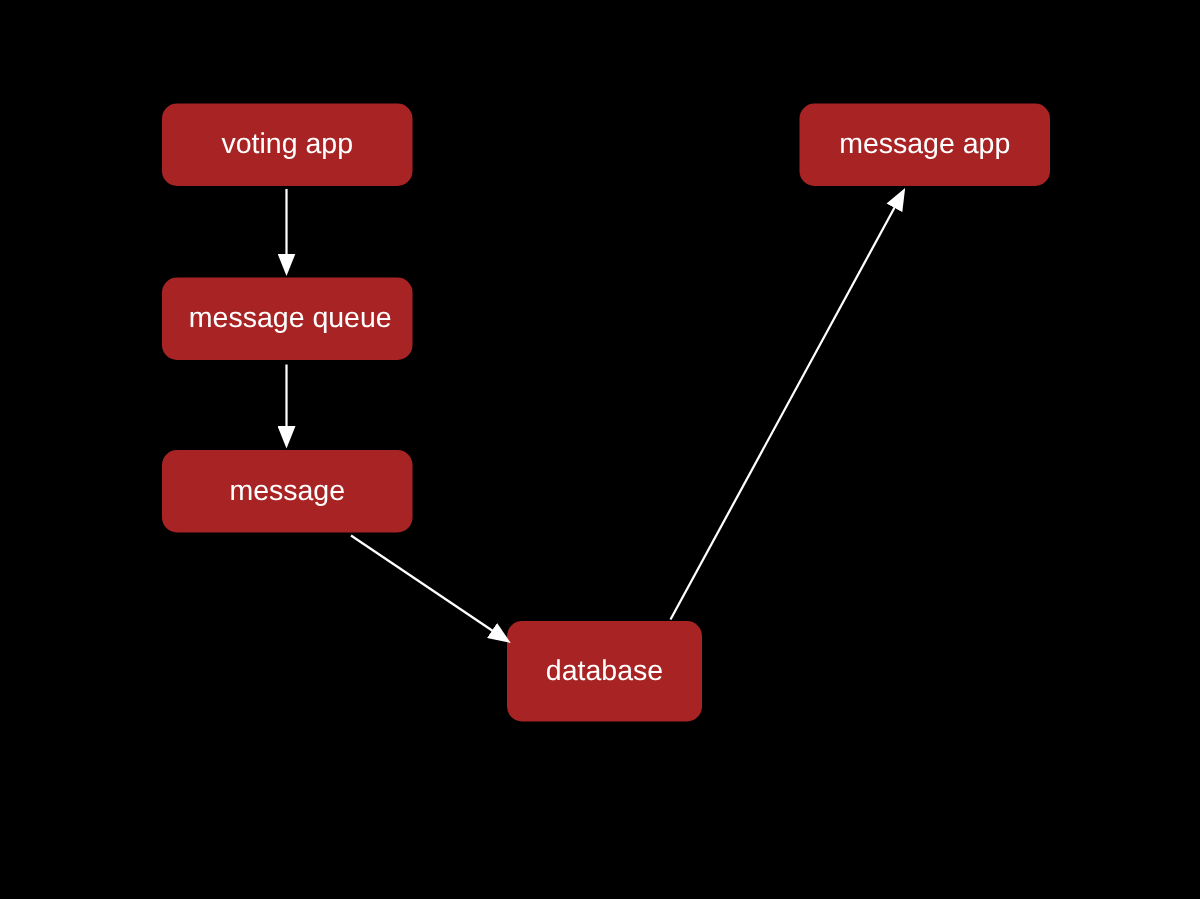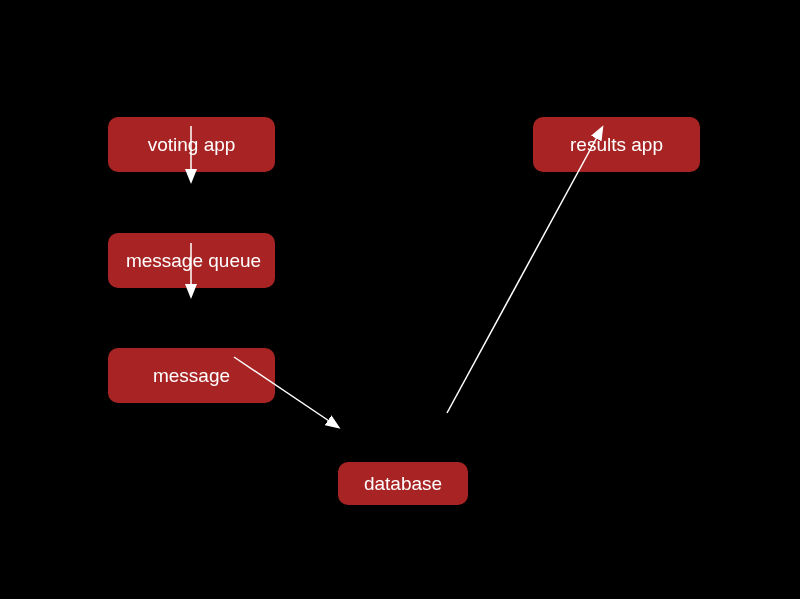--- a/index.html
+++ b/index.html
@@ -27,7 +27,6 @@
       font-weight: 300;
       text-align: center;
       padding: 0 8px;
-      margin-top: 48px;
     }
     .arrow-line {
       stroke: #ffffff;

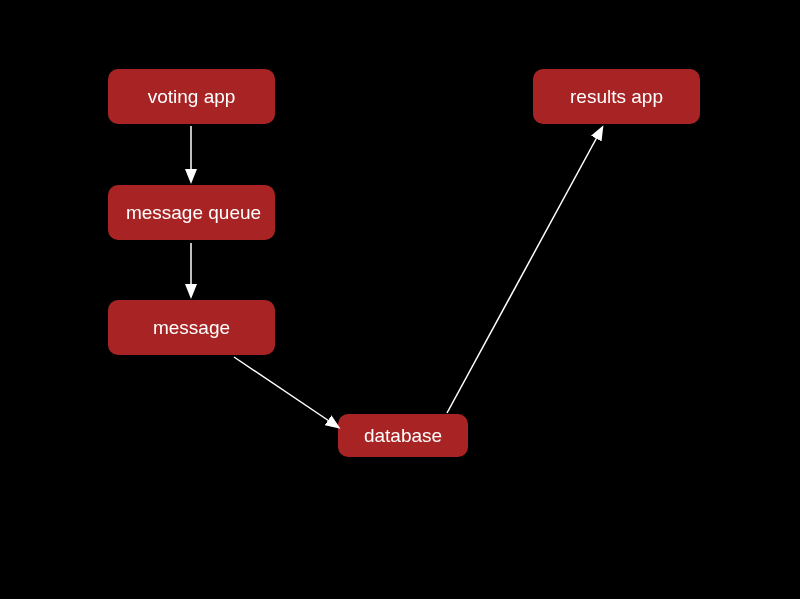--- a/index.html
+++ b/index.html
@@ -65,7 +65,7 @@
 </div>
 
 <div class="node" style="left:533px; top:69px; width:167px; height:55px;">
-  <span>results app</span>
+  <span>message app</span>
 </div>
 
 <svg class="connector">

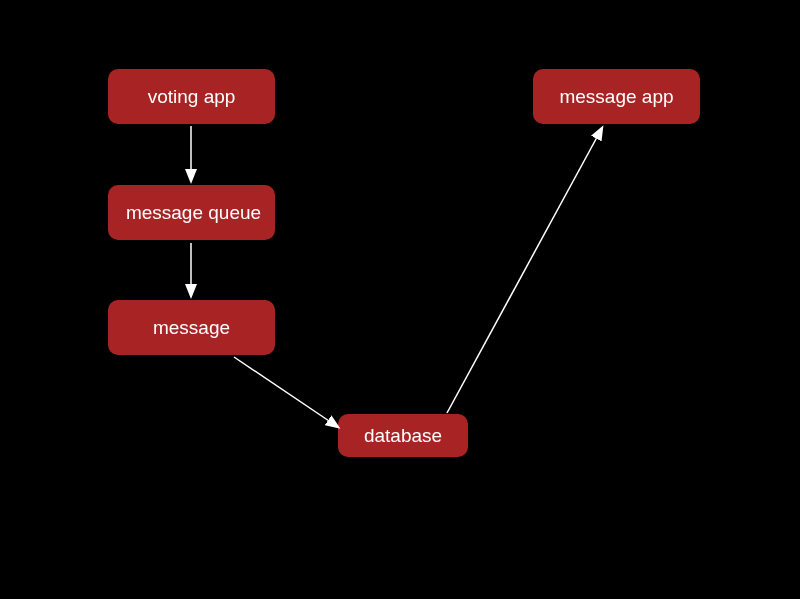--- a/index.html
+++ b/index.html
@@ -60,7 +60,7 @@
   <span>message</span>
 </div>
 
-<div class="node" style="left:338px; top:414px; width:130px; height:43px;">
+<div class="node" style="left:338px; top:414px; width:130px; height:67px;">
   <span>database</span>
 </div>
 

